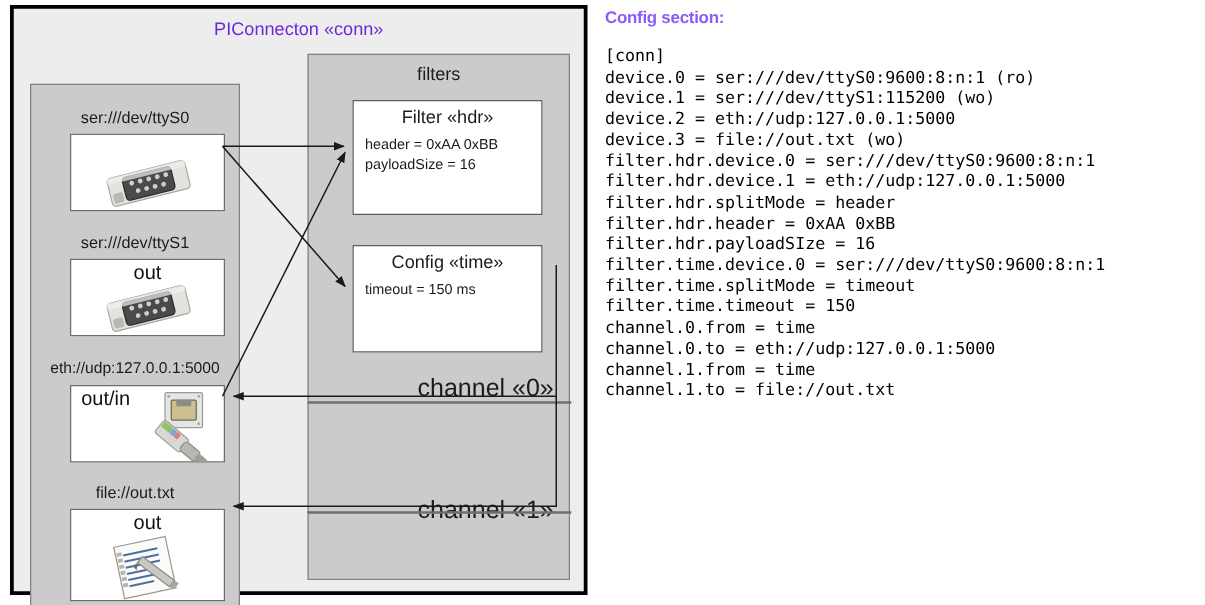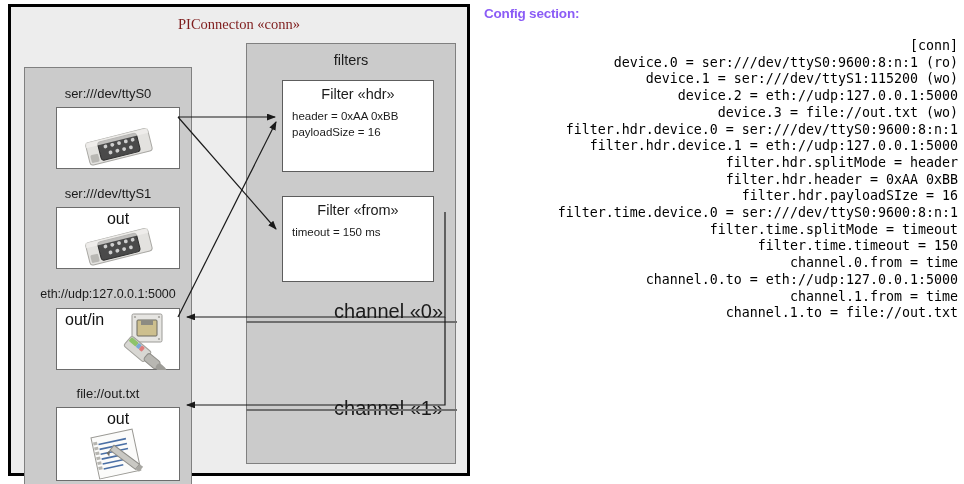--- a/index.html
+++ b/index.html
@@ -10,7 +10,7 @@
   #diagram{position:absolute;left:8px;top:4px;width:462px;height:472px;
            background:#ededed;border:3px solid #000;box-sizing:border-box;}
   #diagram-title{position:absolute;left:0;top:9px;width:100%;text-align:center;
-           font-size:14.5px;color:#7f1d1d;font-family:Liberation Serif, serif;}
+           font-size:14.5px;color:#6d28d9;}
 
   .panel{position:absolute;background:#cbcbcb;border:1.5px solid #808080;box-sizing:border-box;}
   #devices-panel{left:13px;top:36px;width:168px;height:421px;margin-top:24px;}

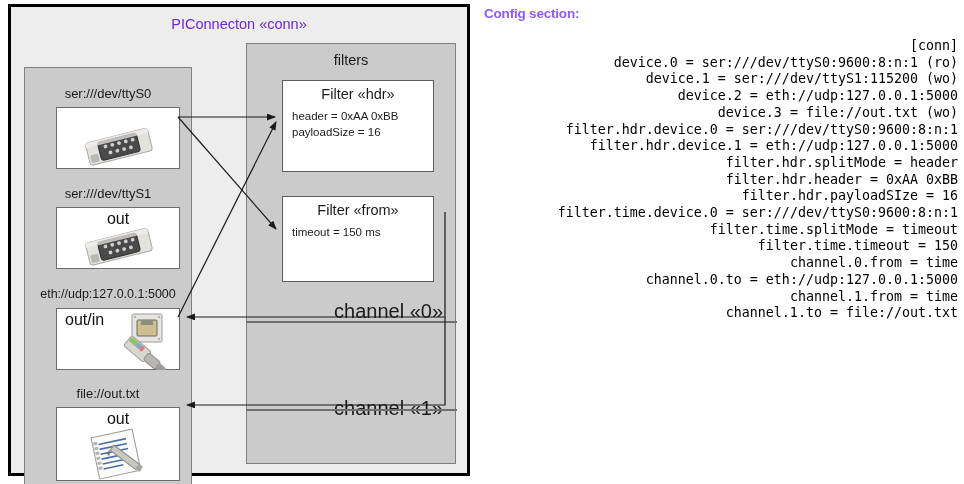--- a/index.html
+++ b/index.html
@@ -42,7 +42,7 @@
                   color:#8b5cf6;letter-spacing:-.2px;}
   #config-lines{margin-top:17px;font-family:"DejaVu Sans Mono","Liberation Mono",monospace;
                 font-size:13.3px;line-height:16.7px;color:#000;white-space:pre;}
-  #config-lines div{white-space:pre;text-align:right;}
+  #config-lines div{white-space:pre;}
 </style>
 </head>
 <body>

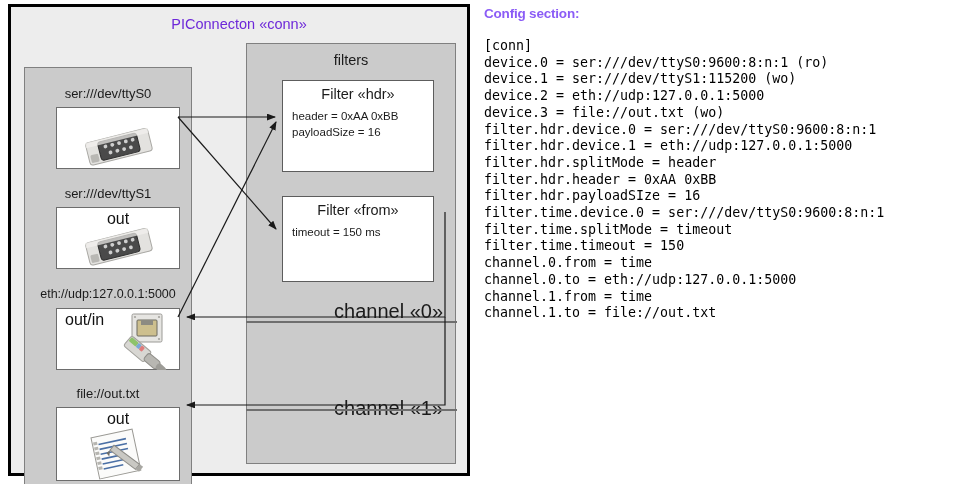--- a/index.html
+++ b/index.html
@@ -166,7 +166,7 @@
       </div>
 
       <div class="filter-box" style="top:152px;height:86px">
-        <div class="filter-title">Filter «from»</div>
+        <div class="filter-title">Config «time»</div>
         <div class="filter-prop">timeout = 150 ms</div>
       </div>
 

